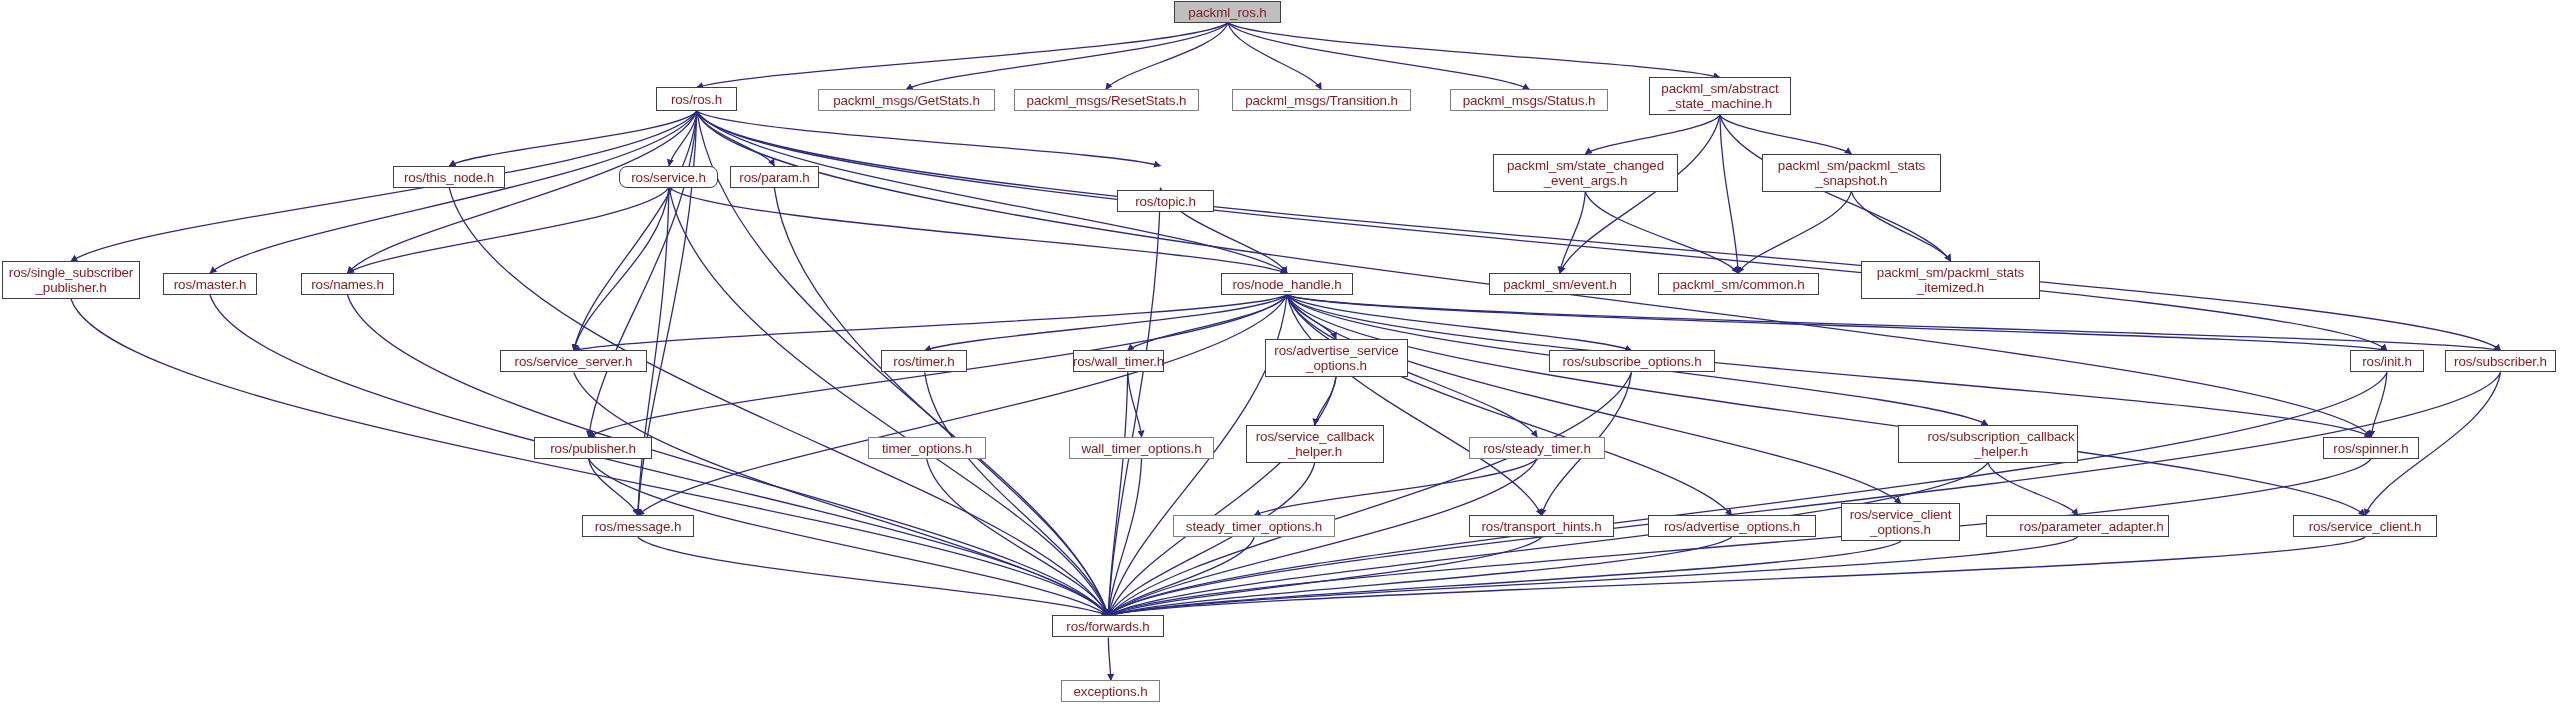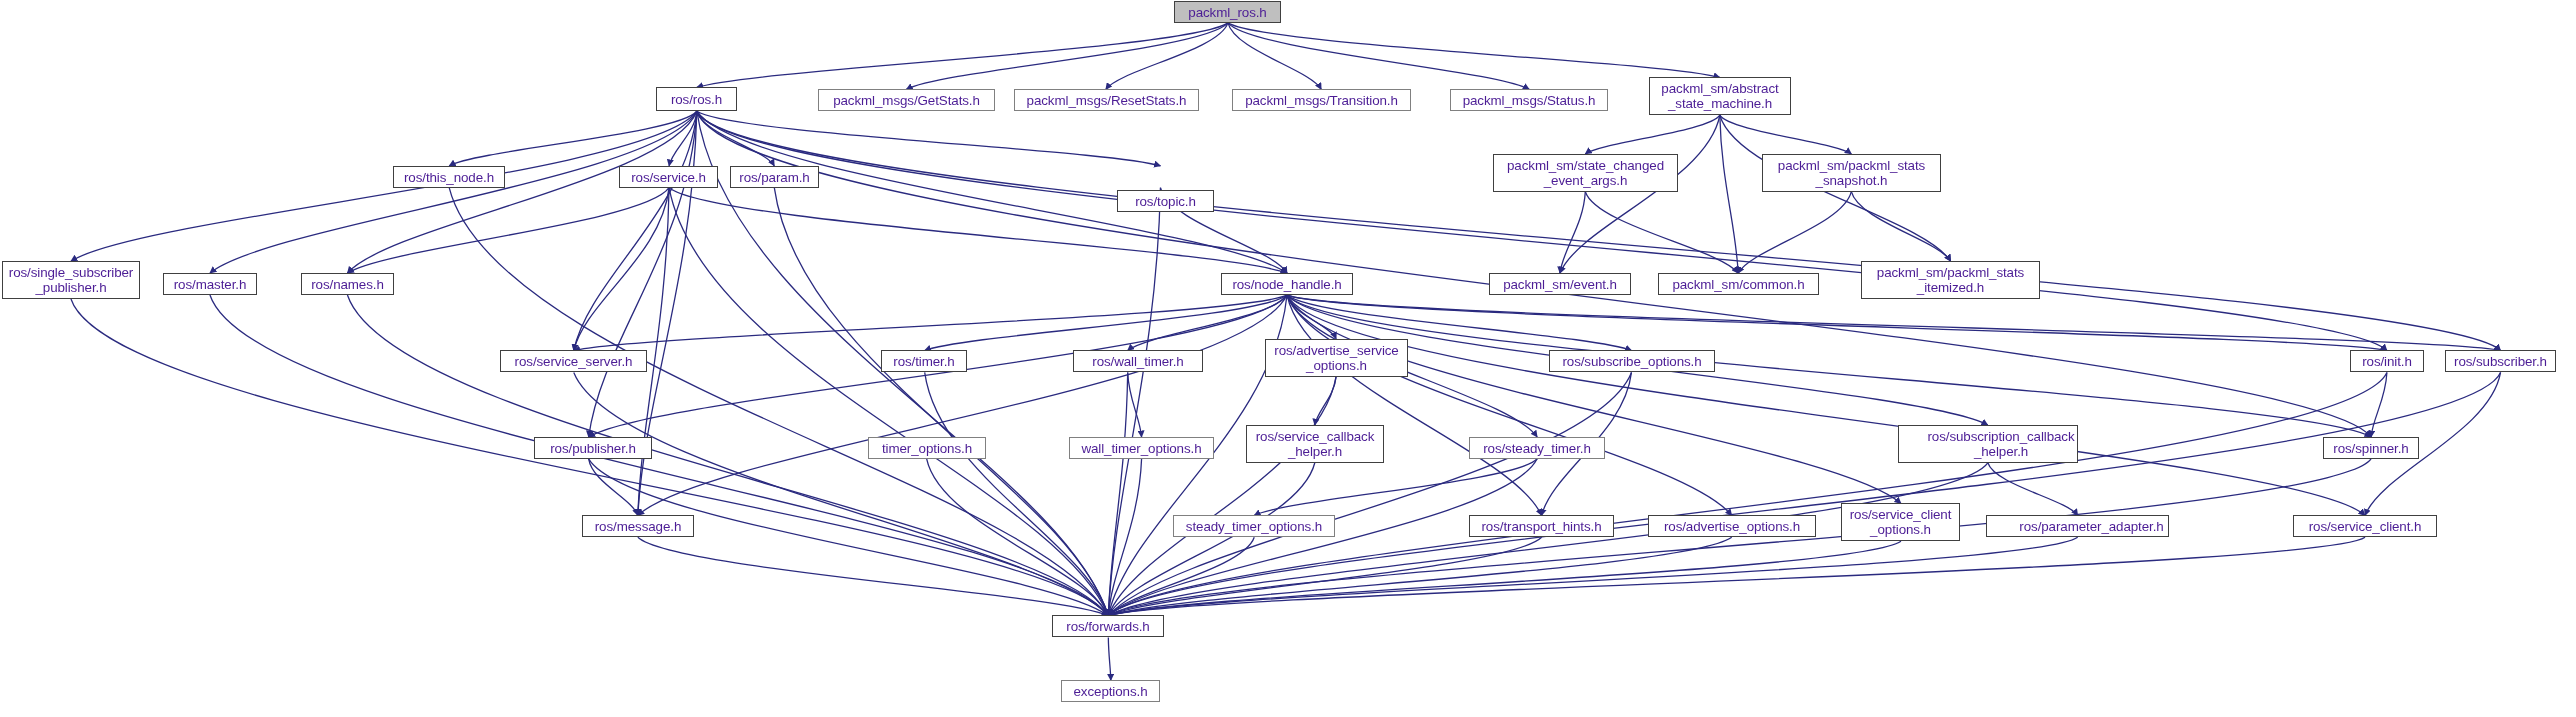--- a/index.html
+++ b/index.html
@@ -15,7 +15,7 @@
     text-align:center;
     font-size:13.4px;
     line-height:15px;
-    color:#4c1d95;
+    color:#7f1d1d;
     white-space:pre-line;
     letter-spacing:-0.1px;
   }

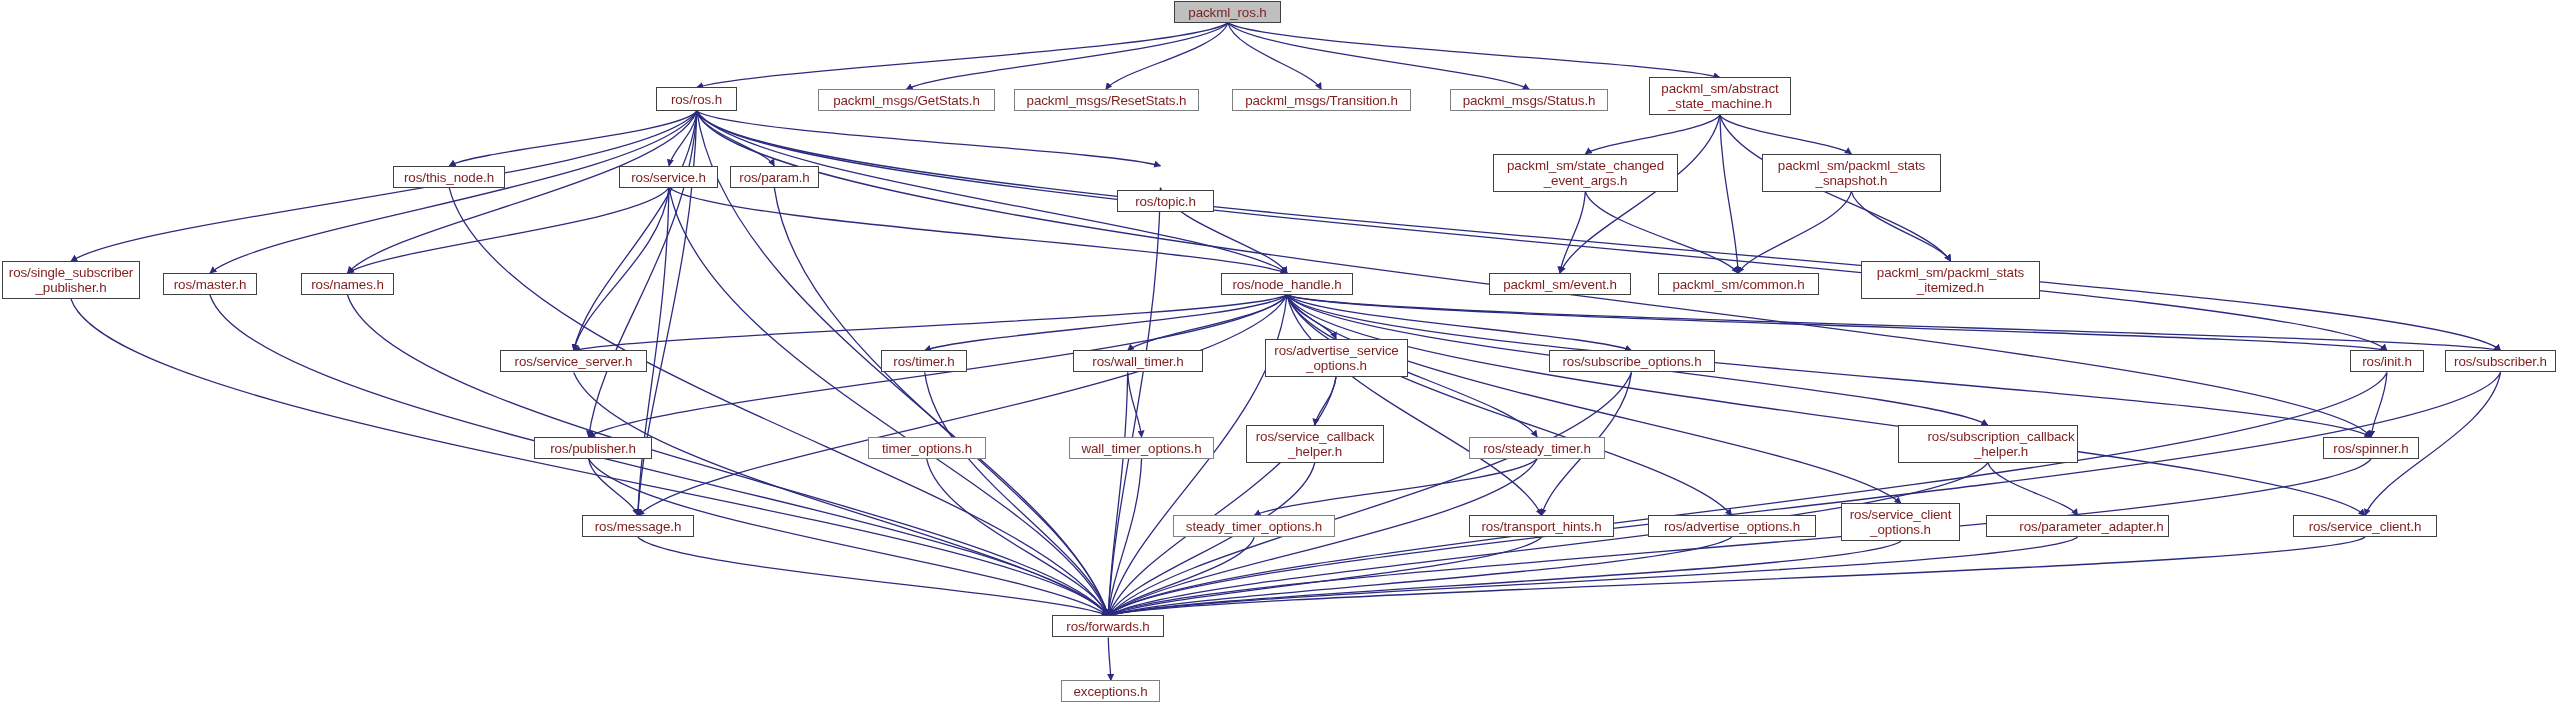--- a/index.html
+++ b/index.html
@@ -135,7 +135,7 @@
       <div class="node bold" style="left: 1649px; top: 77px; width: 142px; height: 38px;"><span>packml_sm/abstract
 _state_machine.h</span></div>
       <div class="node bold" style="left: 393px; top: 166px; width: 112px; height: 22px;"><span>ros/this_node.h</span></div>
-      <div class="node bold" style="left: 619px; top: 166px; width: 99px; height: 22px;"><span>ros/service.h</span></div>
+      <div class="node bold" style="left: 619px; top: 166px; width: 99px; height: 22px; border-radius: 8px;"><span>ros/service.h</span></div>
       <div class="node bold" style="left: 730px; top: 166px; width: 89px; height: 22px;"><span>ros/param.h</span></div>
       <div class="node bold" style="left: 1117px; top: 166px; width: 97px; height: 22px; margin-top: 24px;"><span>ros/topic.h</span></div>
       <div class="node bold" style="left: 1493px; top: 154px; width: 185px; height: 38px;"><span>packml_sm/state_changed

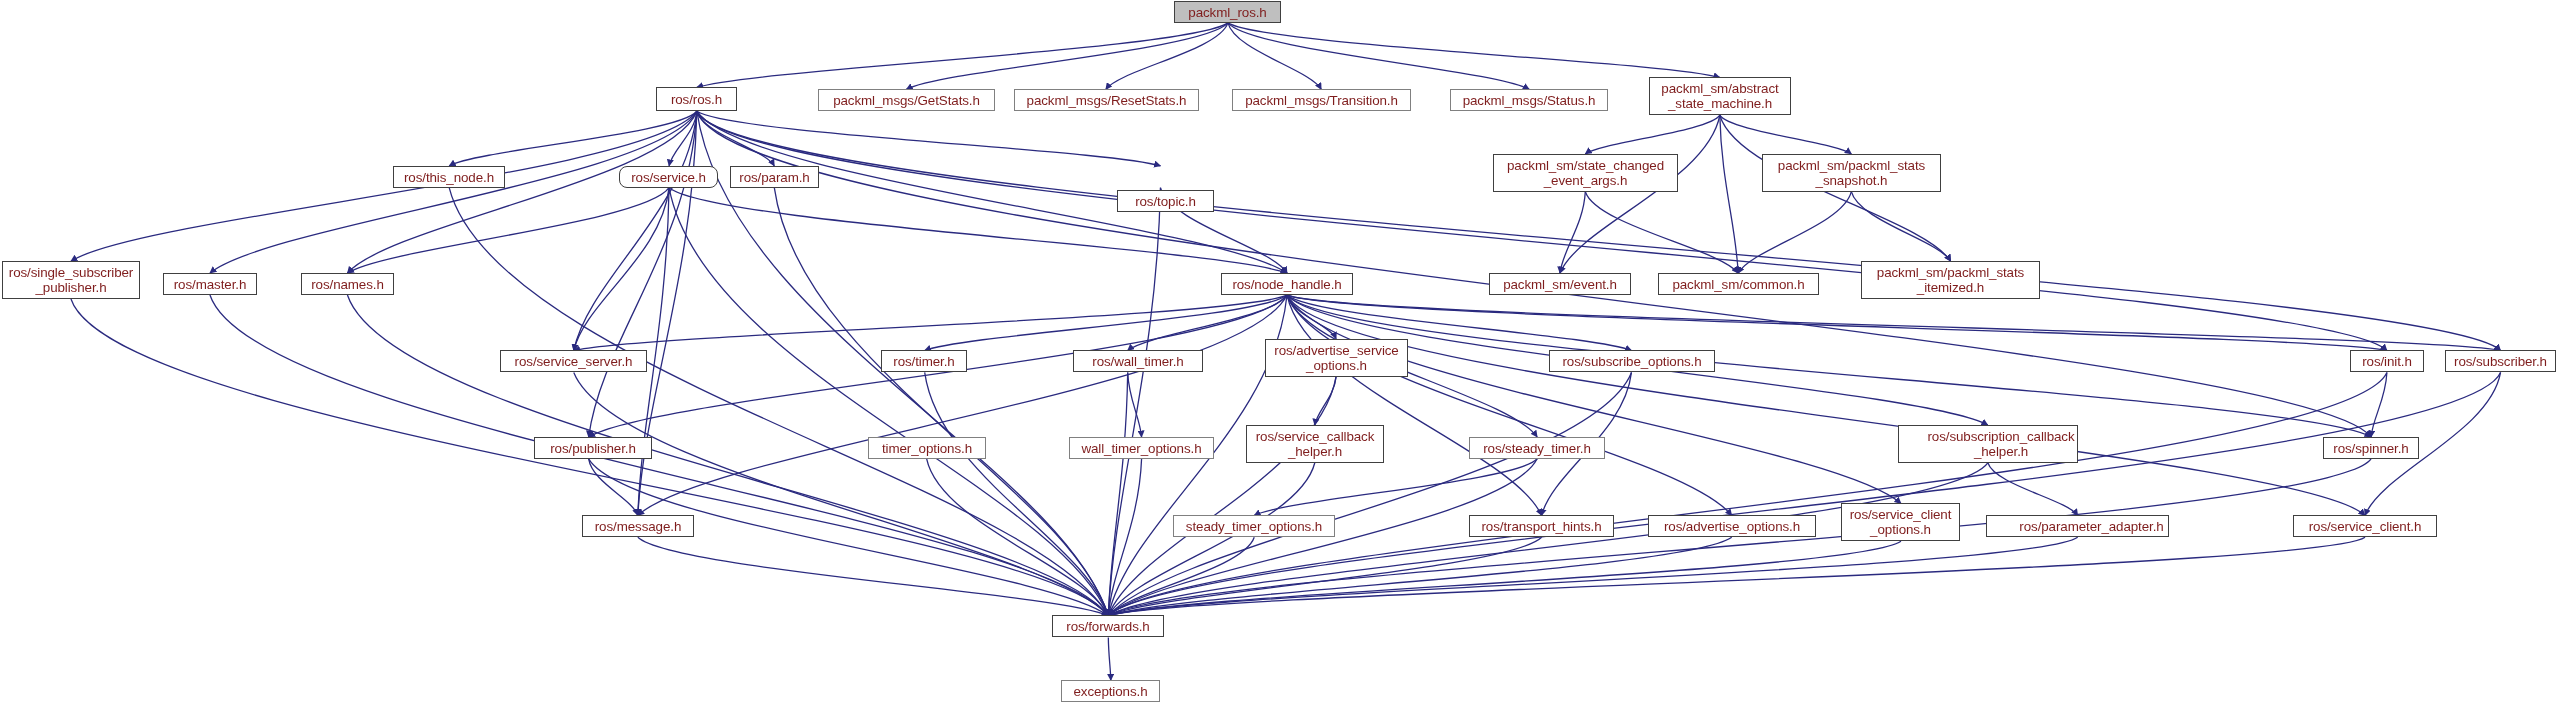--- a/index.html
+++ b/index.html
@@ -153,7 +153,7 @@
 _itemized.h</span></div>
       <div class="node bold" style="left: 500px; top: 350px; width: 147px; height: 22px;"><span>ros/service_server.h</span></div>
       <div class="node bold" style="left: 881px; top: 350px; width: 86px; height: 22px;"><span>ros/timer.h</span></div>
-      <div class="node bold" style="left: 1073px; top: 350px; width: 130px; height: 22px;"><span>ros/wall_timer.h</span></div>
+      <div class="node bold" style="left: 1073px; top: 350px; width: 91px; height: 22px;"><span>ros/wall_timer.h</span></div>
       <div class="node bold" style="left: 1265px; top: 339px; width: 143px; height: 38px;"><span>ros/advertise_service
 _options.h</span></div>
       <div class="node bold" style="left: 1549px; top: 350px; width: 166px; height: 22px;"><span>ros/subscribe_options.h</span></div>

